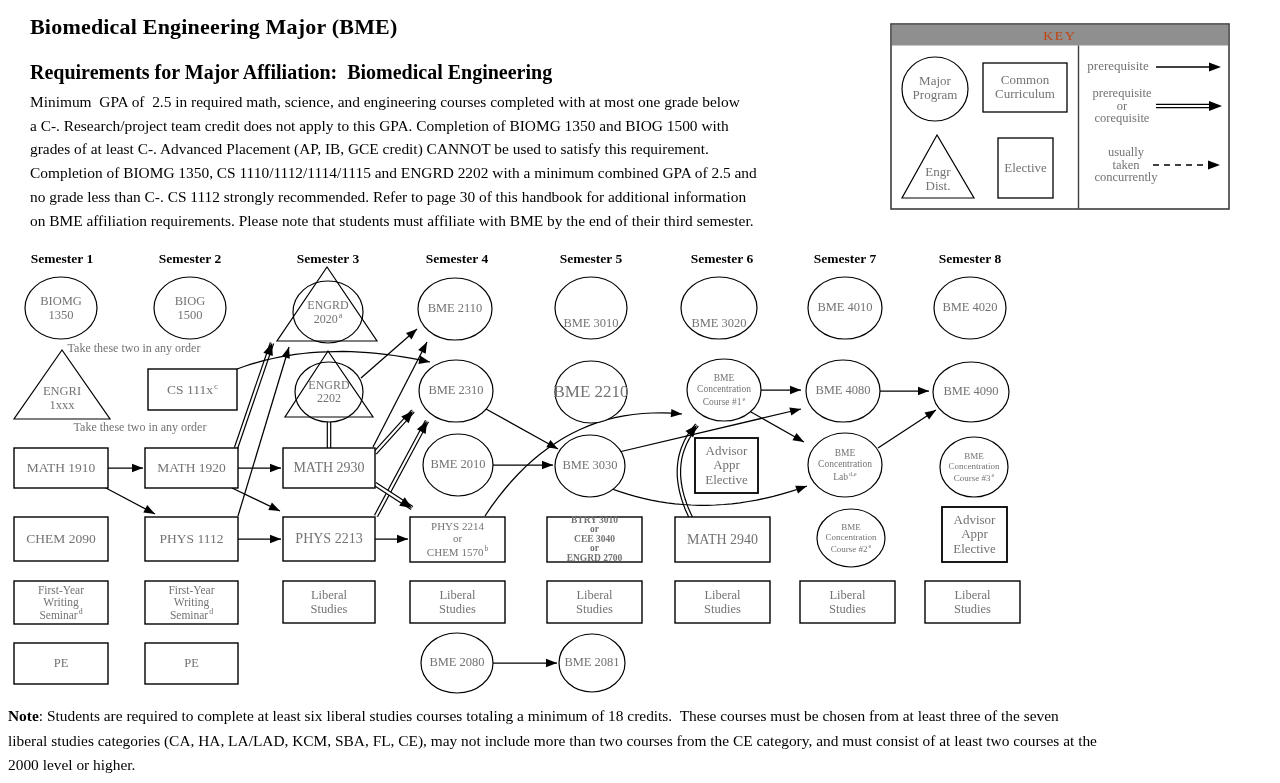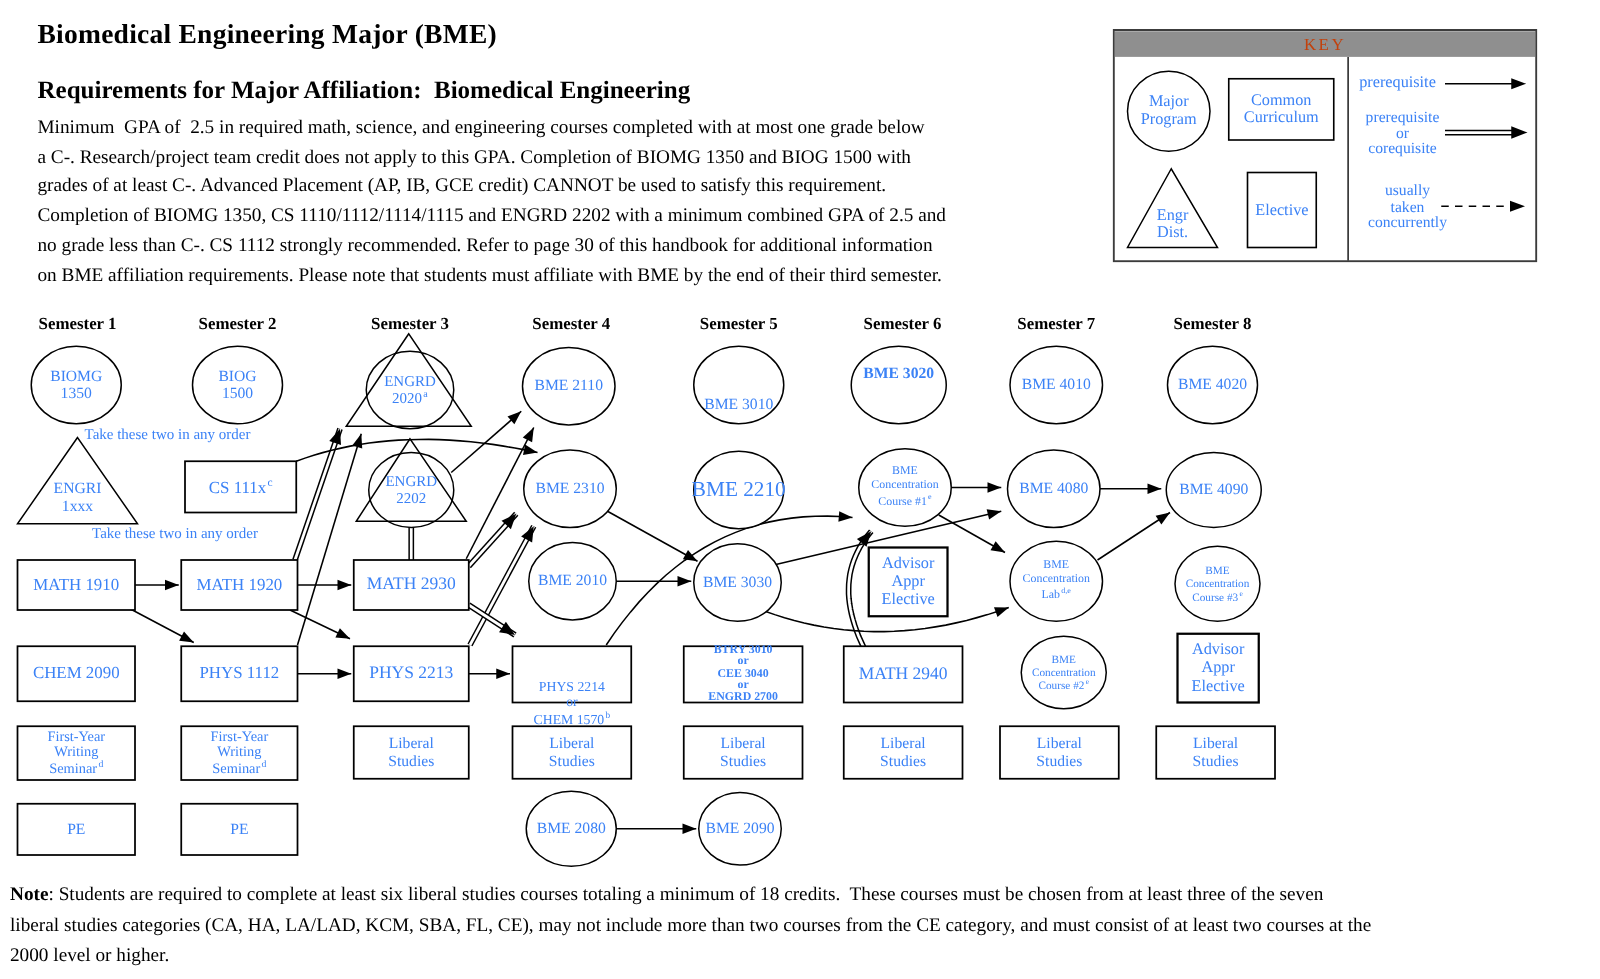--- a/index.html
+++ b/index.html
@@ -12,7 +12,7 @@
   .note b{font-weight:bold;}
   .chart-svg{position:absolute;left:0;top:0;}
   .nlabel,.klabel,.ann{position:absolute;transform:translate(-50%,-50%);text-align:center;
-         white-space:pre-line;line-height:1.08;color:#3b82f6;}
+         white-space:pre-line;line-height:1.08;color:#737373;}
   .sem{position:absolute;transform:translateX(-50%);top:251px;font-size:13.5px;font-weight:bold;}
   .ann{font-size:12px;}
   .key{position:absolute;left:890px;top:23px;width:340px;height:187px;}

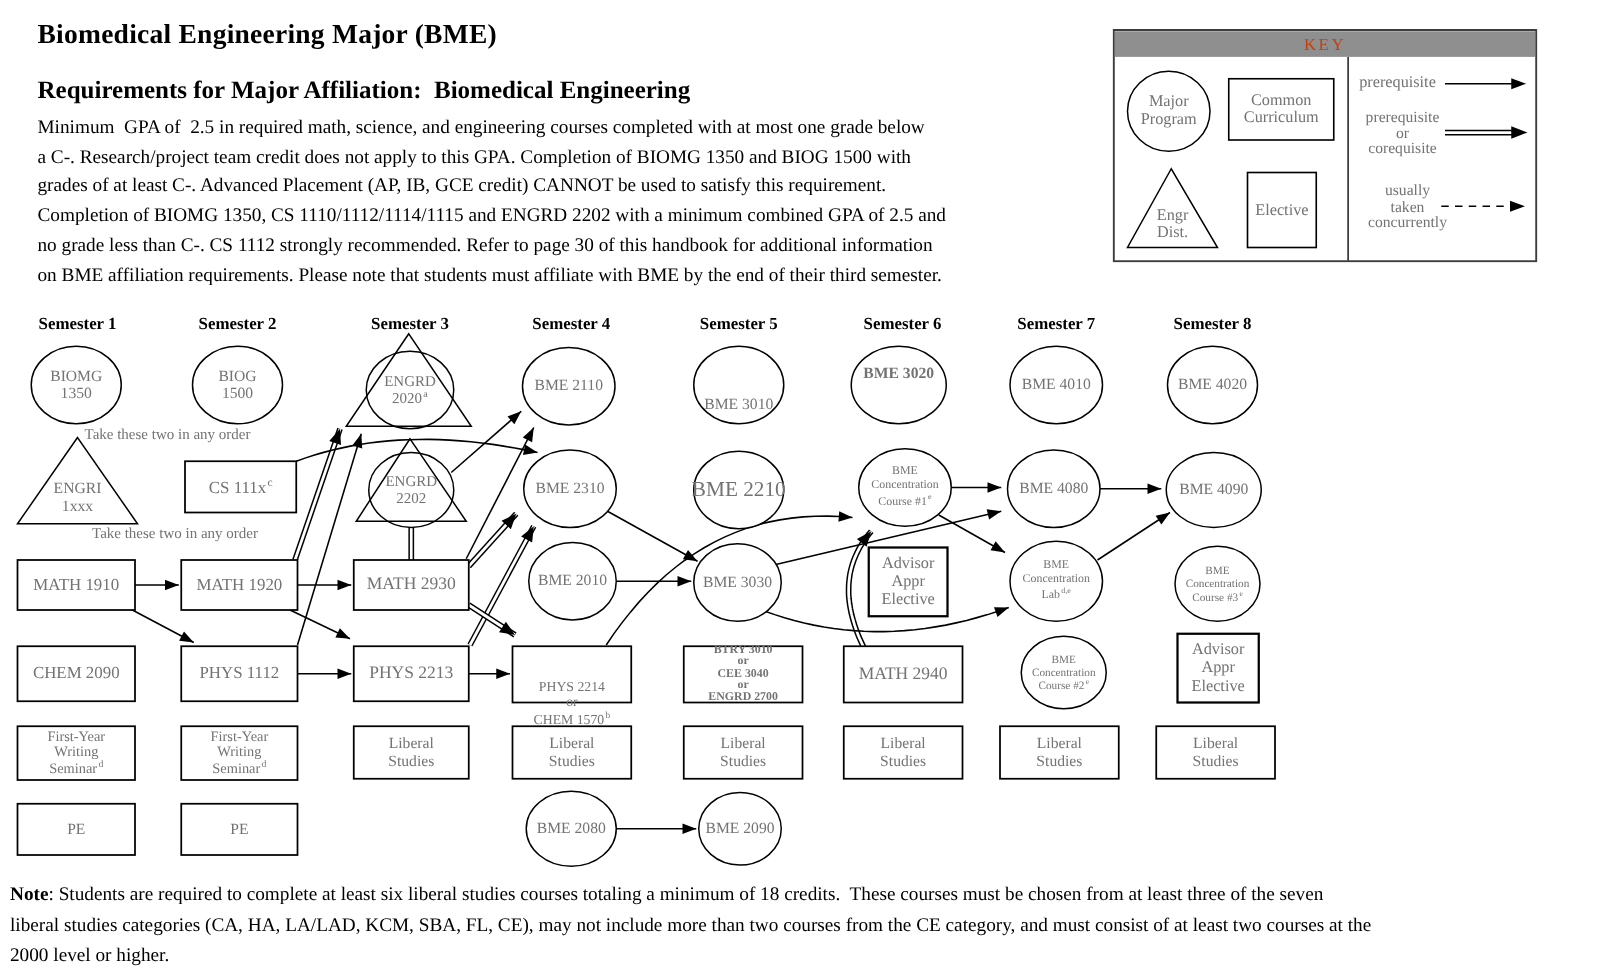--- a/index.html
+++ b/index.html
@@ -360,7 +360,7 @@
       <div class="nlabel" style="left: 594.5px; top: 602px; font-size: 12.5px;"><span>Liberal
 Studies</span></div>
       <div class="nlabel" style="left: 592px; top: 663px; font-size: 12.5px;"><span>BME 2090</span></div>
-      <div class="nlabel" style="left: 719px; top: 299px; font-size: 12.5px; font-weight: bold;"><span>BME 3020</span></div>
+      <div class="nlabel" style="left: 719px; top: 324px; font-size: 12.5px;"><span>BME 3020</span></div>
       <div class="nlabel" style="left: 724px; top: 390px; font-size: 9.5px; line-height: 1.15;"><span>BME
 Concentration
 Course #1</span><sup>e</sup></div>

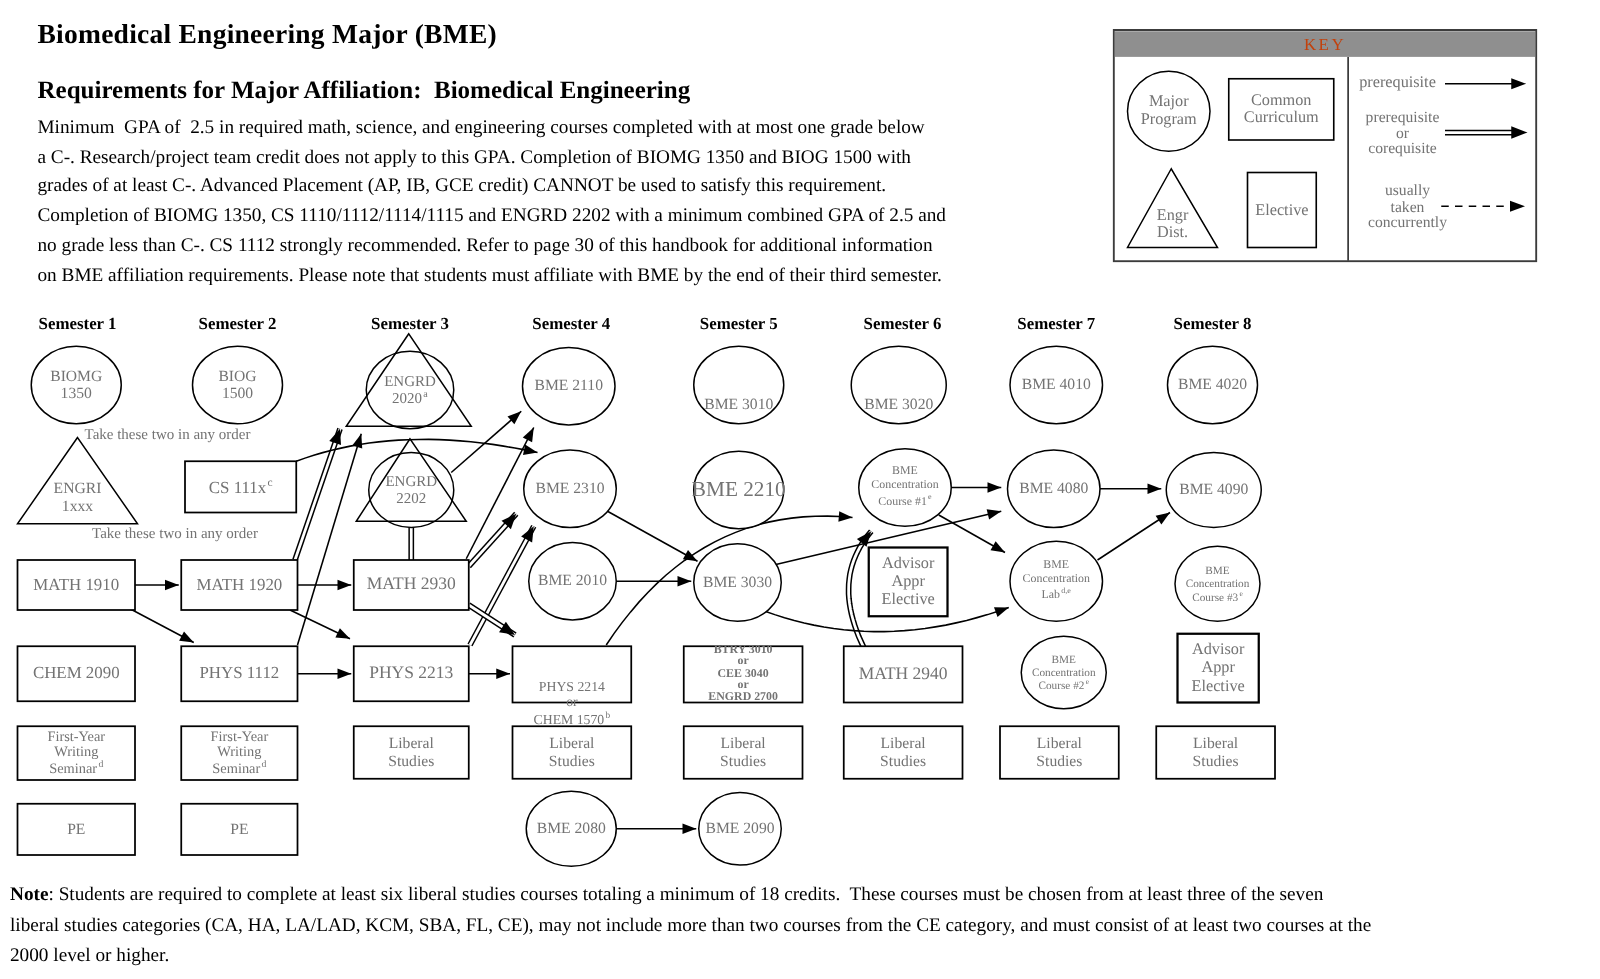--- a/index.html
+++ b/index.html
@@ -343,7 +343,7 @@
       <div class="nlabel" style="left: 455px; top: 309px; font-size: 12.5px;"><span>BME 2110</span></div>
       <div class="nlabel" style="left: 456px; top: 391px; font-size: 12.5px;"><span>BME 2310</span></div>
       <div class="nlabel" style="left: 458px; top: 465px; font-size: 12.5px;"><span>BME 2010</span></div>
-      <div class="nlabel" style="left: 457.5px; top: 539.5px; font-size: 11px; line-height: 1.18; margin-top: 24px;"><span>PHYS 2214
+      <div class="nlabel" style="left: 457.5px; top: 539.5px; font-size: 11px; line-height: 1.18;"><span>PHYS 2214
 or
 CHEM 1570</span><sup>b</sup></div>
       <div class="nlabel" style="left: 457.5px; top: 602px; font-size: 12.5px;"><span>Liberal

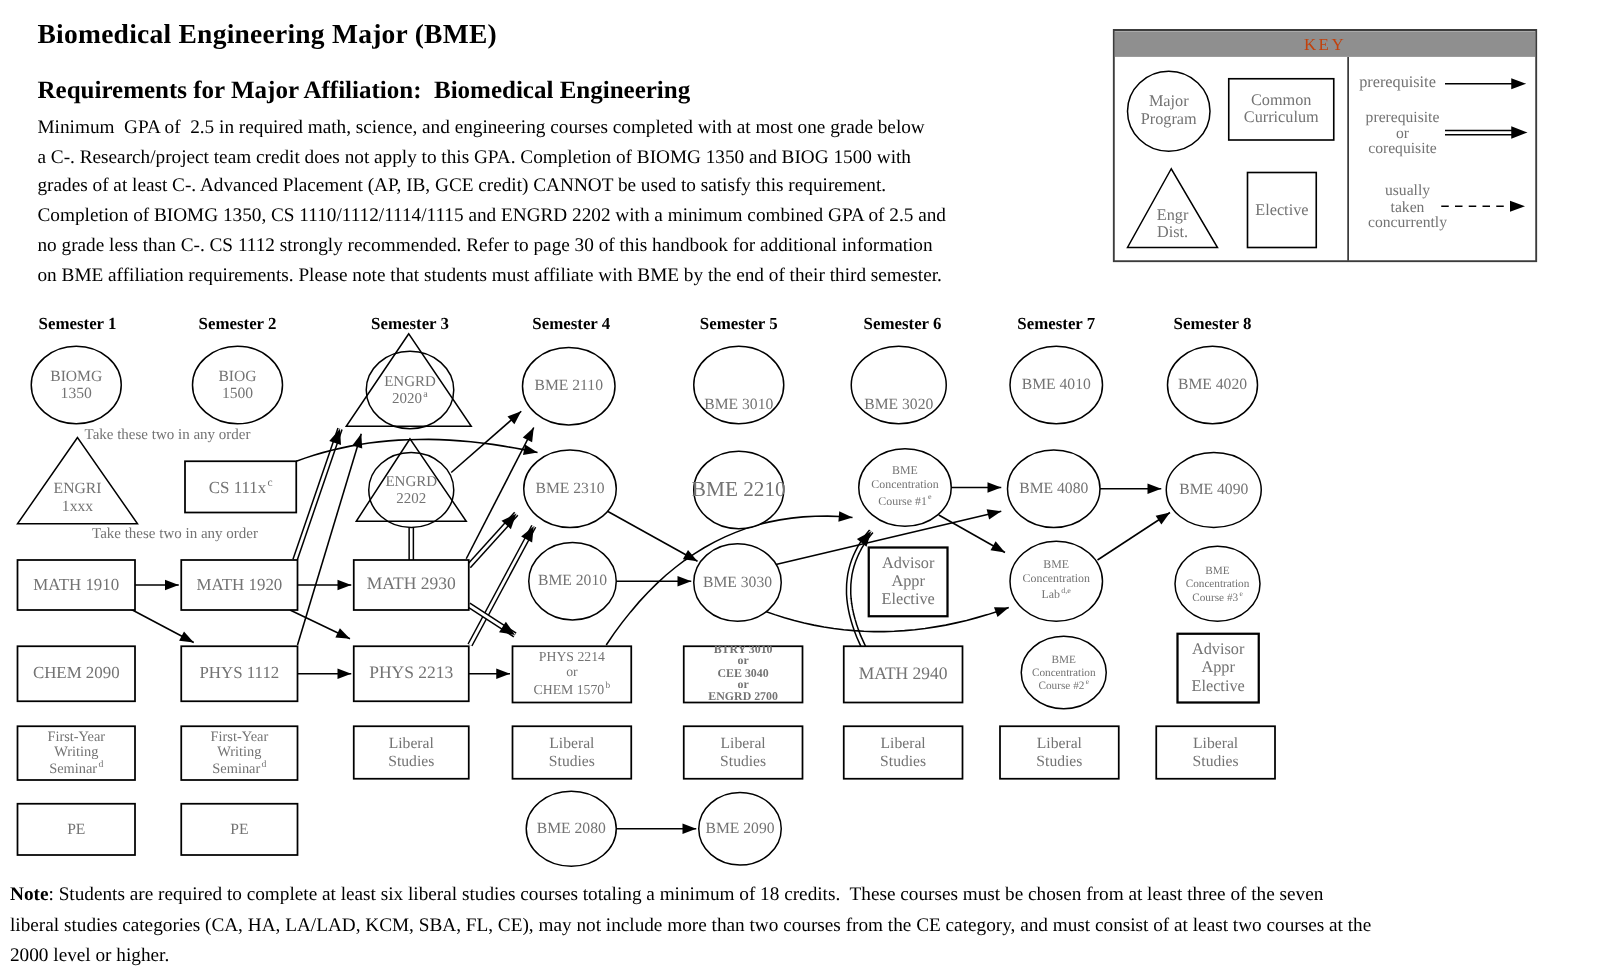--- a/index.html
+++ b/index.html
@@ -359,7 +359,7 @@
 ENGRD 2700</span></div>
       <div class="nlabel" style="left: 594.5px; top: 602px; font-size: 12.5px;"><span>Liberal
 Studies</span></div>
-      <div class="nlabel" style="left: 592px; top: 663px; font-size: 12.5px;"><span>BME 2090</span></div>
+      <div class="nlabel" style="left: 592px; top: 663px; font-size: 12.5px;"><span>BME 2081</span></div>
       <div class="nlabel" style="left: 719px; top: 324px; font-size: 12.5px;"><span>BME 3020</span></div>
       <div class="nlabel" style="left: 724px; top: 390px; font-size: 9.5px; line-height: 1.15;"><span>BME
 Concentration

